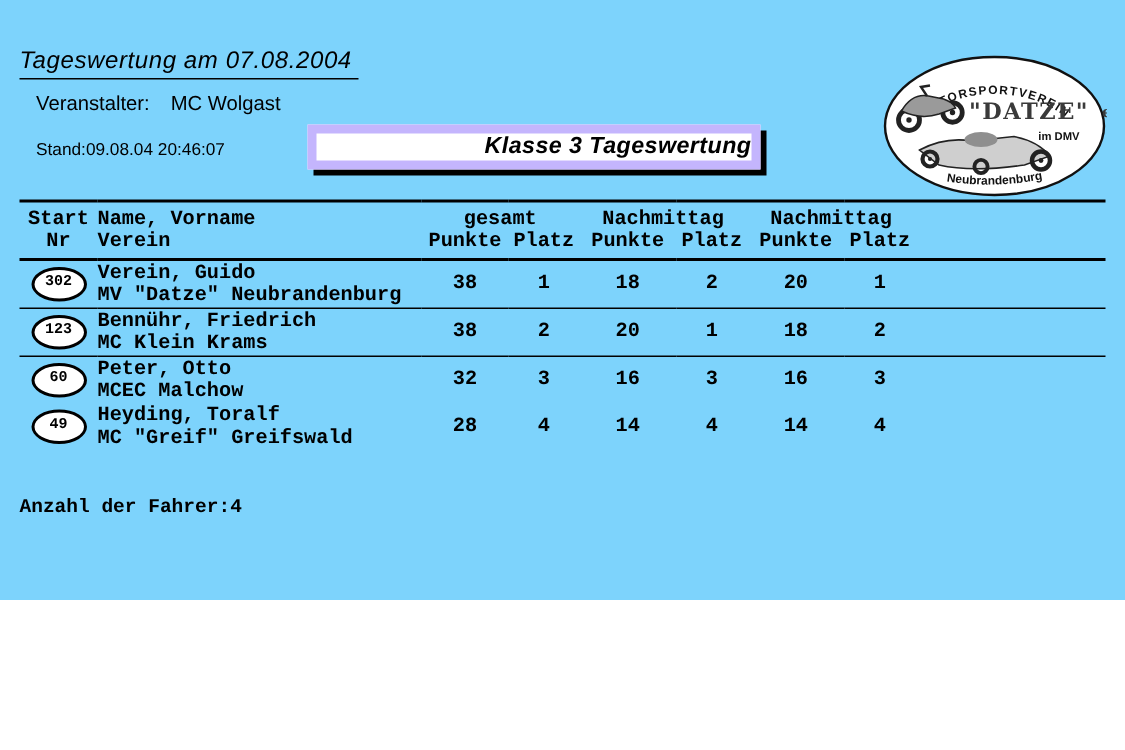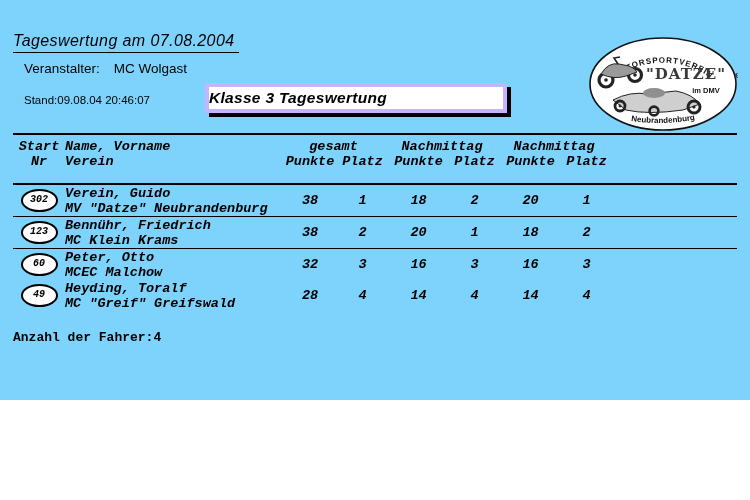--- a/index.html
+++ b/index.html
@@ -19,8 +19,8 @@
   .stand .val{margin-left:0;}
   .class-banner{
     position:absolute;left:205px;top:83px;width:302px;height:30px;
-    border:4px solid #c4b5fd;background:#fff;box-shadow:4px 4px 0 0 #000;
-    display:flex;align-items:center;justify-content:flex-start;
+    border:6px solid #c4b5fd;background:#fff;box-shadow:4px 4px 0 0 #000;
+    display:flex;align-items:center;justify-content:flex-end;
     font-size:15.5px;font-weight:bold;font-style:italic;letter-spacing:.3px;
     box-sizing:border-box;
   }

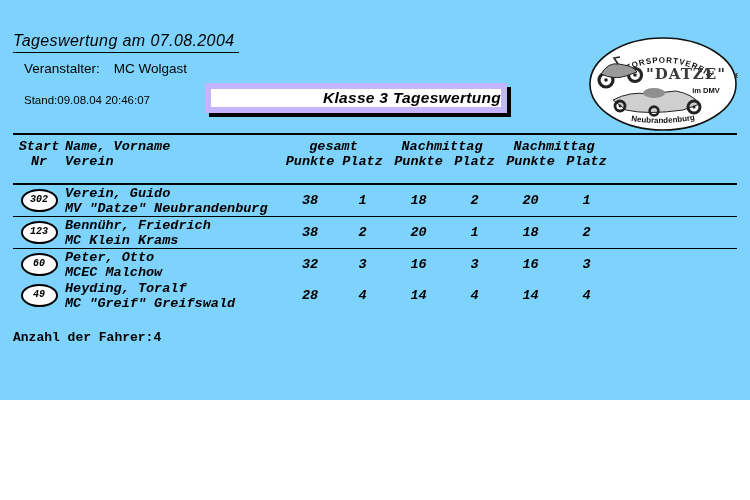--- a/index.html
+++ b/index.html
@@ -33,7 +33,7 @@
     font-weight:bold;font-size:13.5px;color:#000;
     border-top:2.5px solid #000;
   }
-  table.results th,table.results td{padding:0;margin:0;font-style:italic;}
+  table.results th,table.results td{padding:0;margin:0;}
   thead th{font-weight:bold;line-height:15px;white-space:nowrap;}
   thead tr.h1 th{padding-top:4px;}
   thead tr.h2 th{padding-bottom:14px;border-bottom:2px solid #000;}

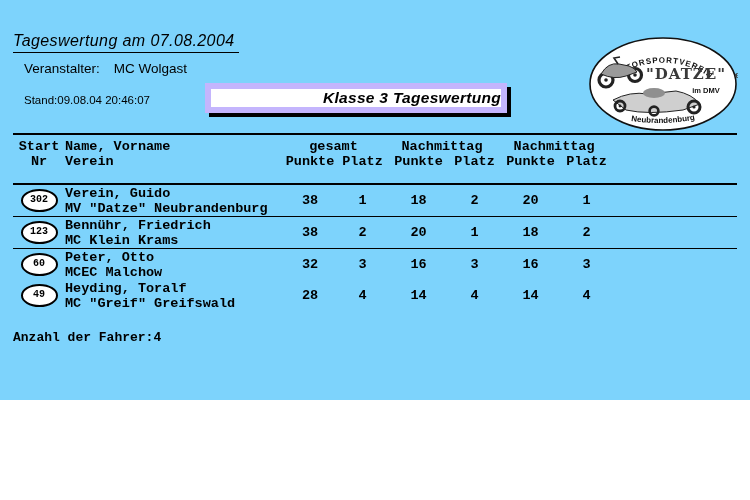--- a/index.html
+++ b/index.html
@@ -36,7 +36,7 @@
   table.results th,table.results td{padding:0;margin:0;}
   thead th{font-weight:bold;line-height:15px;white-space:nowrap;}
   thead tr.h1 th{padding-top:4px;}
-  thead tr.h2 th{padding-bottom:14px;border-bottom:2px solid #000;}
+  thead tr.h2 th{padding-bottom:3px;border-bottom:2px solid #000;}
   .c{text-align:center;}
   .l{text-align:left;}
   tbody td{height:31px;vertical-align:middle;white-space:nowrap;}

